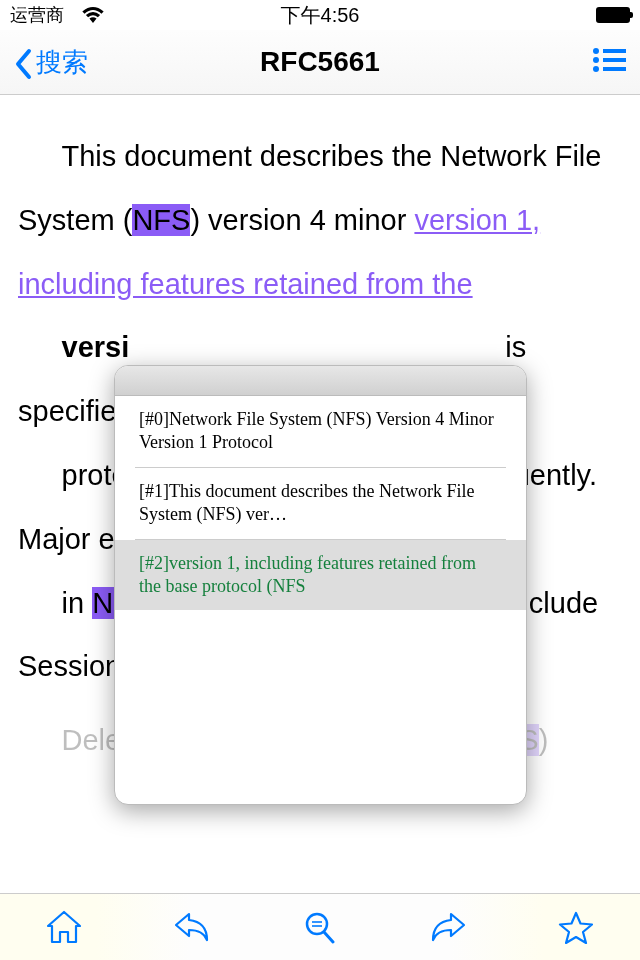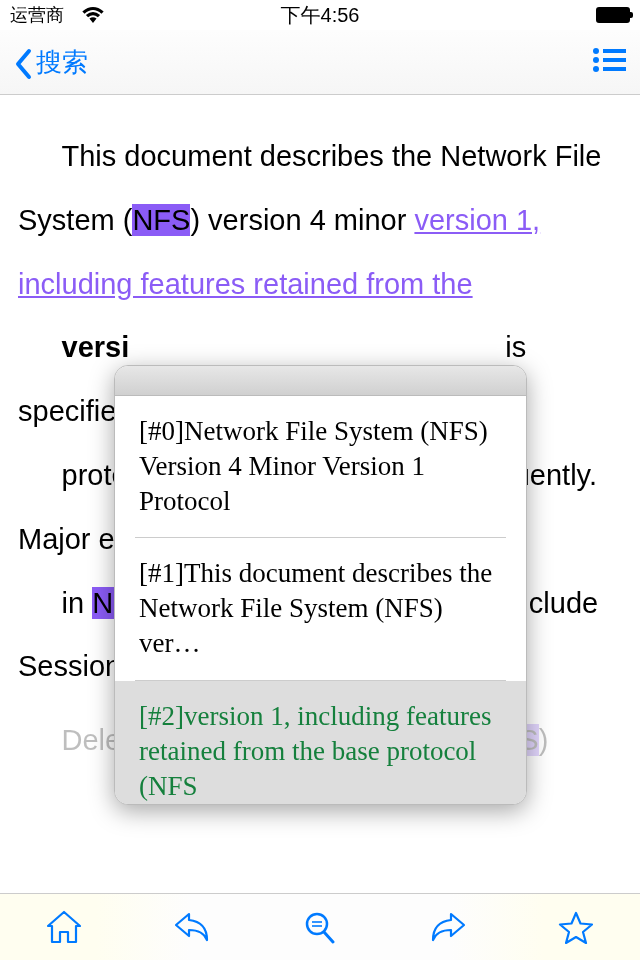--- a/index.html
+++ b/index.html
@@ -58,6 +58,7 @@
       </svg>
     <span>搜索</span>
   </div>
+  <div class="nav-title">RFC5661</div>
   <div class="list-btn">
     <svg viewBox="0 0 34 26">
       <circle cx="4" cy="4" r="3" fill="#007aff"></circle>

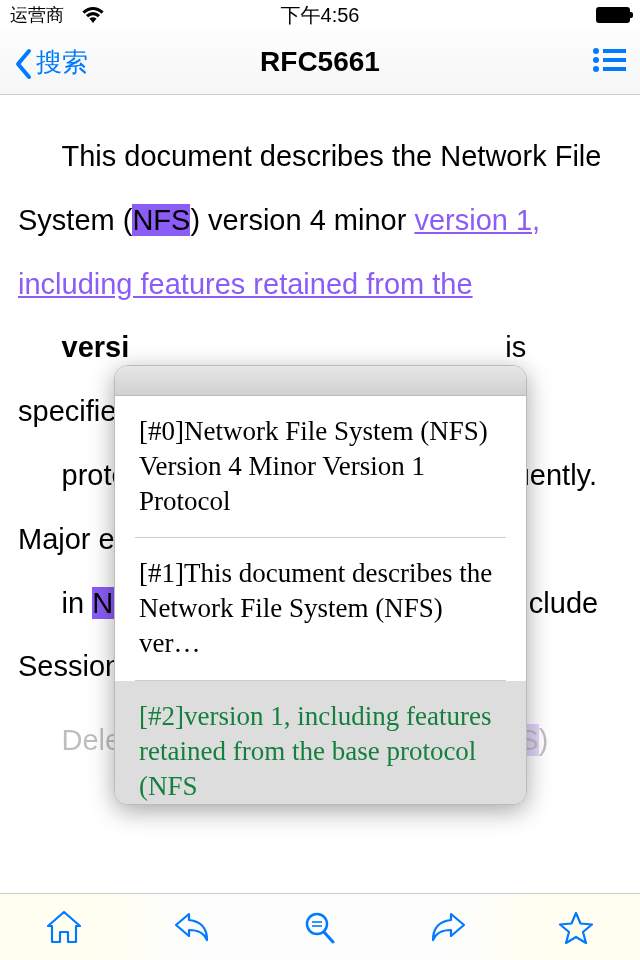--- a/index.html
+++ b/index.html
@@ -25,7 +25,7 @@
 .popover{position:absolute;left:114px;top:365px;width:413px;height:440px;background:#fff;border:1px solid #bbb;border-radius:14px;box-shadow:0 6px 24px rgba(0,0,0,.35);overflow:hidden}
 .popover::after{content:'';position:absolute;bottom:-14px;left:50%;margin-left:-14px;width:0;height:0;border-left:14px solid transparent;border-right:14px solid transparent;border-top:14px solid #bbb}
 .pop-header{height:30px;background:linear-gradient(#e7e7e7,#d0d0d0);border-bottom:1px solid #bbb}
-.pop-item{padding:18px 24px;font-family:'Times New Roman',Times,serif;font-size:27px;line-height:1.3;color:#000}
+.pop-item{padding:12px 24px;font-family:'Times New Roman',Times,serif;font-size:18px;line-height:1.3;color:#000}
 .pop-divider{height:1px;background:#ccc;margin:0 20px}
 .pop-sel{background:#ddd;color:#15803d}
 .toolbar{position:absolute;bottom:0;left:0;width:640px;height:67px;display:flex;justify-content:space-around;align-items:center;border-top:1px solid #ccc;background:linear-gradient(to right,#fffef0 0%,#fffef0 15%,#fdfdfd 30%,#fdfdfd 70%,#fffef0 85%,#fffef0 100%)}

